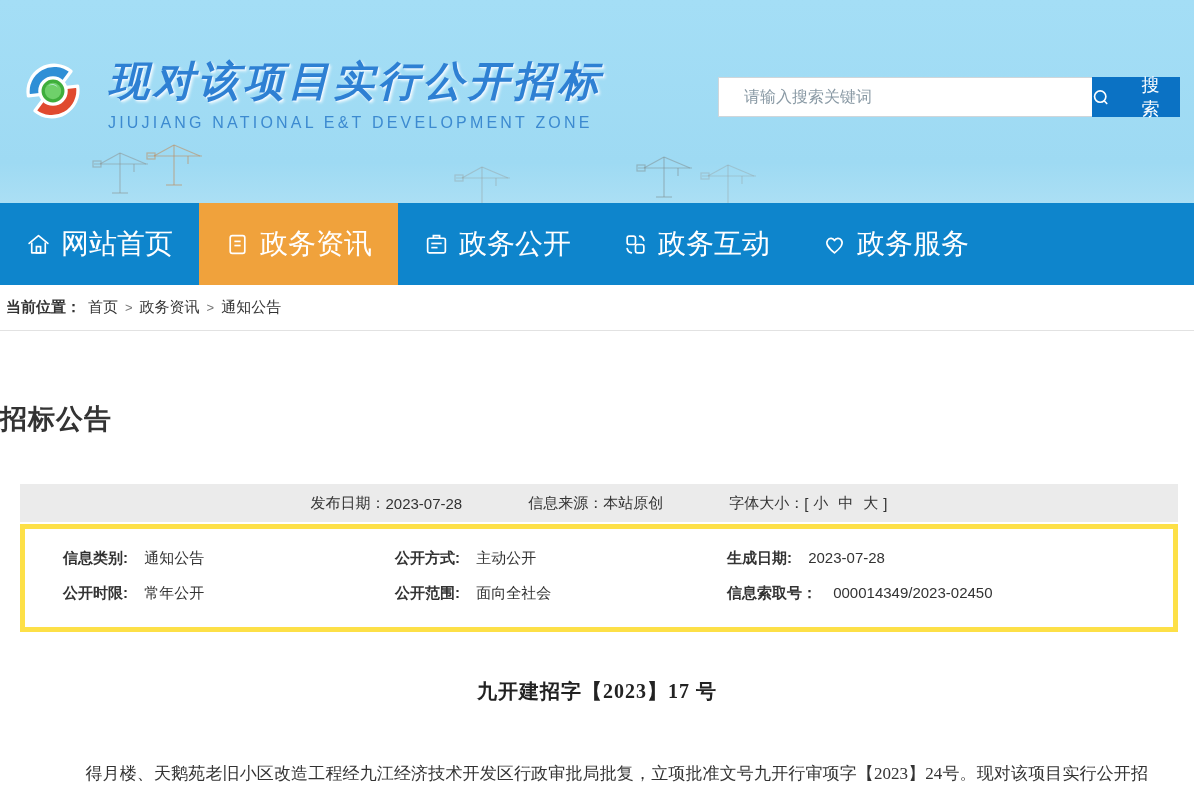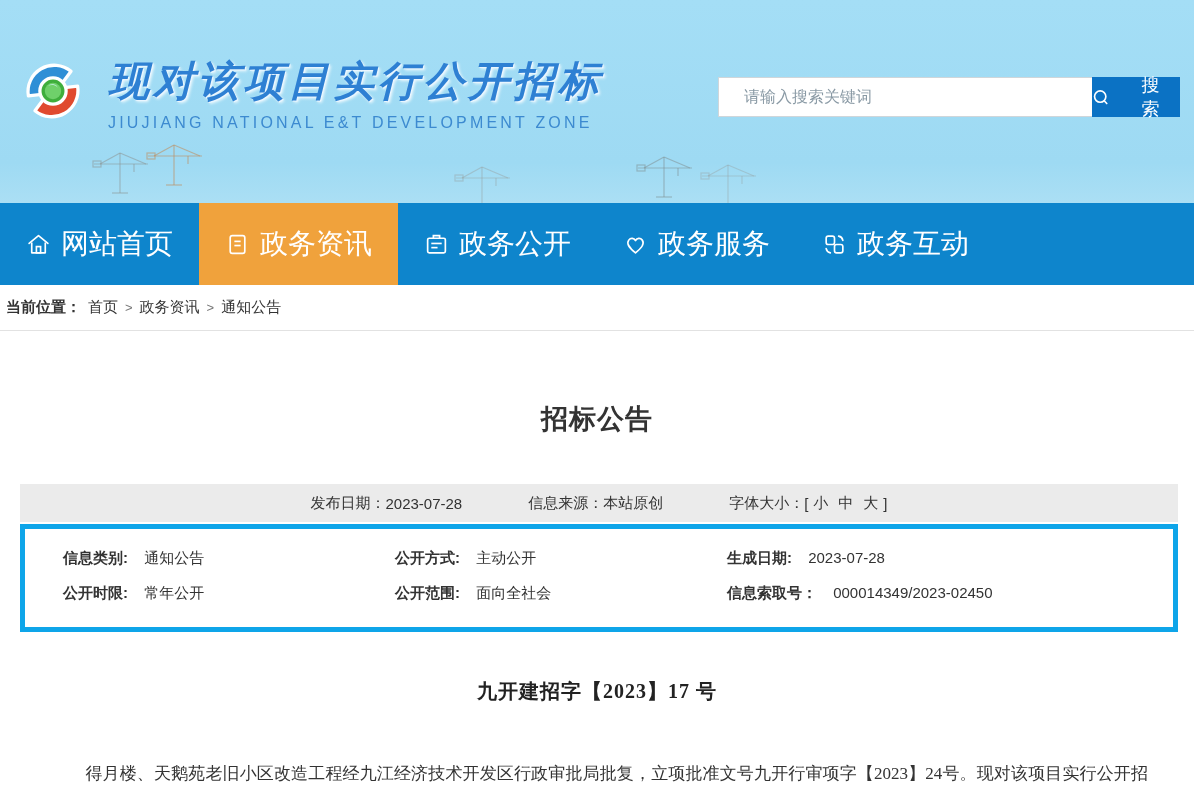--- a/index.html
+++ b/index.html
@@ -199,19 +199,19 @@
 
     <div class="nav-item">
       <svg viewBox="0 0 24 24" fill="none" stroke="#fff" stroke-width="1.6">
-        <path d="M12 20 C5 14.5 3.5 10.5 5.5 7.8 C7.4 5.3 10.6 5.8 12 8.2 C13.4 5.8 16.6 5.3 18.5 7.8 C20.5 10.5 19 14.5 12 20 Z" stroke-linejoin="round"></path>
-      </svg>
-      <span>政务服务</span>
-    </div>
-
-    <div class="nav-item">
-      <svg viewBox="0 0 24 24" fill="none" stroke="#fff" stroke-width="1.6">
         <rect x="4" y="4" width="8" height="8" rx="2"></rect>
         <rect x="12" y="12" width="8" height="8" rx="2"></rect>
         <path d="M16 4 a5 5 0 0 1 4 4" stroke-linecap="round"></path>
         <path d="M8 20 a5 5 0 0 1 -4 -4" stroke-linecap="round"></path>
       </svg>
       <span>政务互动</span>
+    </div>
+
+    <div class="nav-item">
+      <svg viewBox="0 0 24 24" fill="none" stroke="#fff" stroke-width="1.6">
+        <path d="M12 20 C5 14.5 3.5 10.5 5.5 7.8 C7.4 5.3 10.6 5.8 12 8.2 C13.4 5.8 16.6 5.3 18.5 7.8 C20.5 10.5 19 14.5 12 20 Z" stroke-linejoin="round"></path>
+      </svg>
+      <span>政务服务</span>
     </div>
 
   </div>

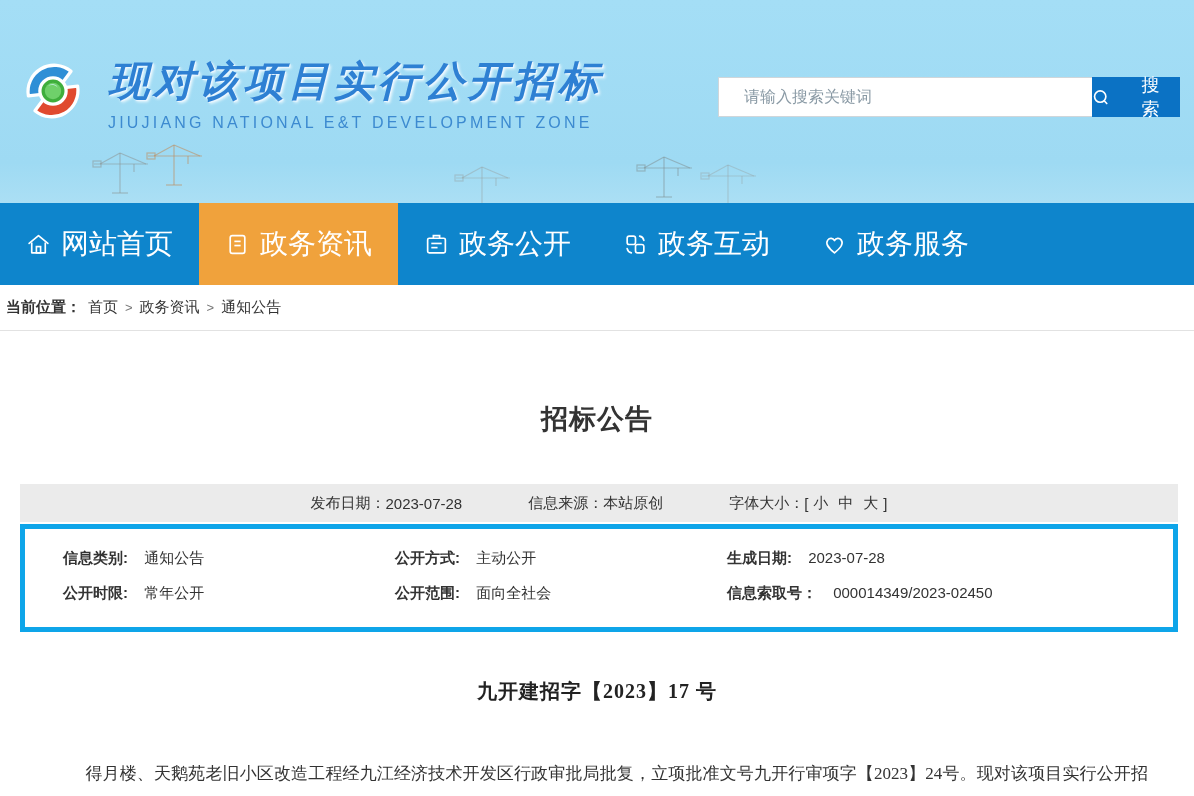--- a/index.html
+++ b/index.html
@@ -76,7 +76,7 @@
 
   
   .article-title {
-    margin-top: 70px; text-align: center;
+    margin-top: 70px; 
     font-size: 27px; font-weight: 700; color: #333; letter-spacing: 1px;
   }
   .meta-bar {

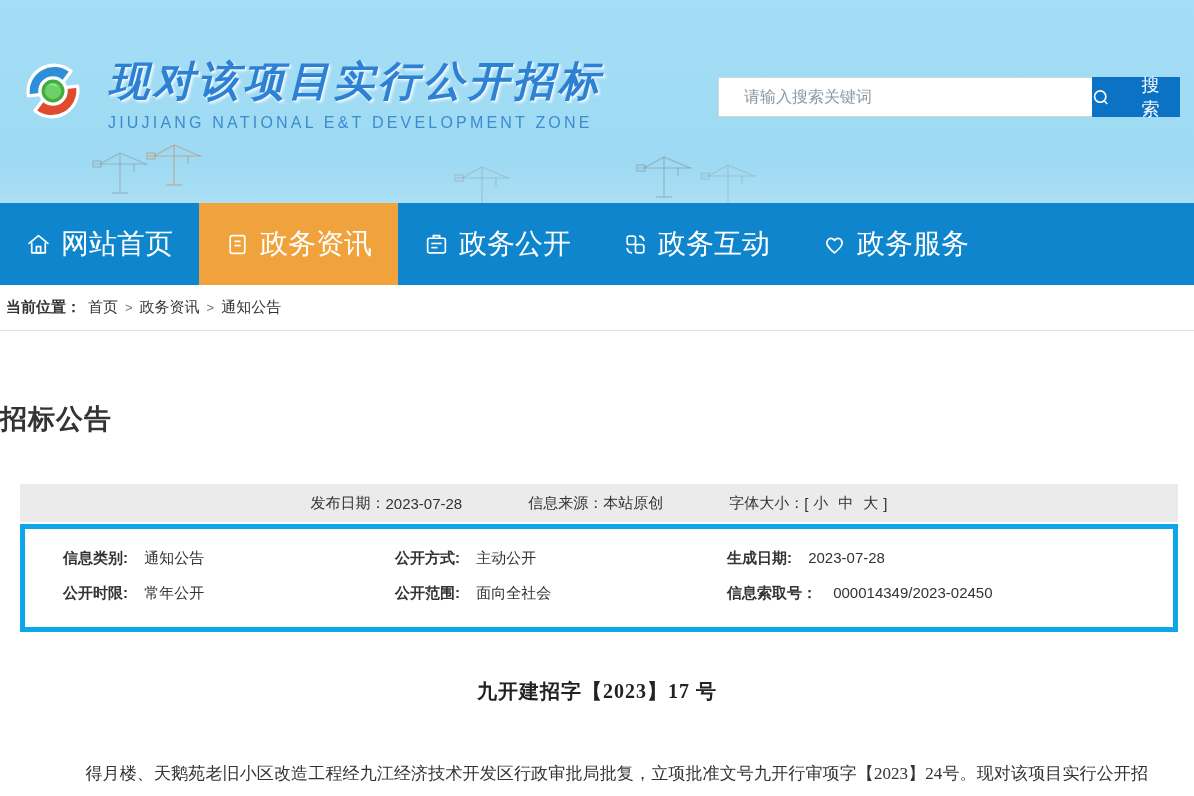--- a/index.html
+++ b/index.html
@@ -89,7 +89,7 @@
   .font-size-ctl .bracket { color: #333; }
 
   .info-panel {
-    margin: 2px 16px 0 20px; background: #0ea5e9; padding: 5px;
+    margin: 2px 16px 0 20px; background: #fde047; padding: 5px;
   }
   .info-inner { background: #fff; padding: 20px 0 24px 38px; }
   .info-grid {

